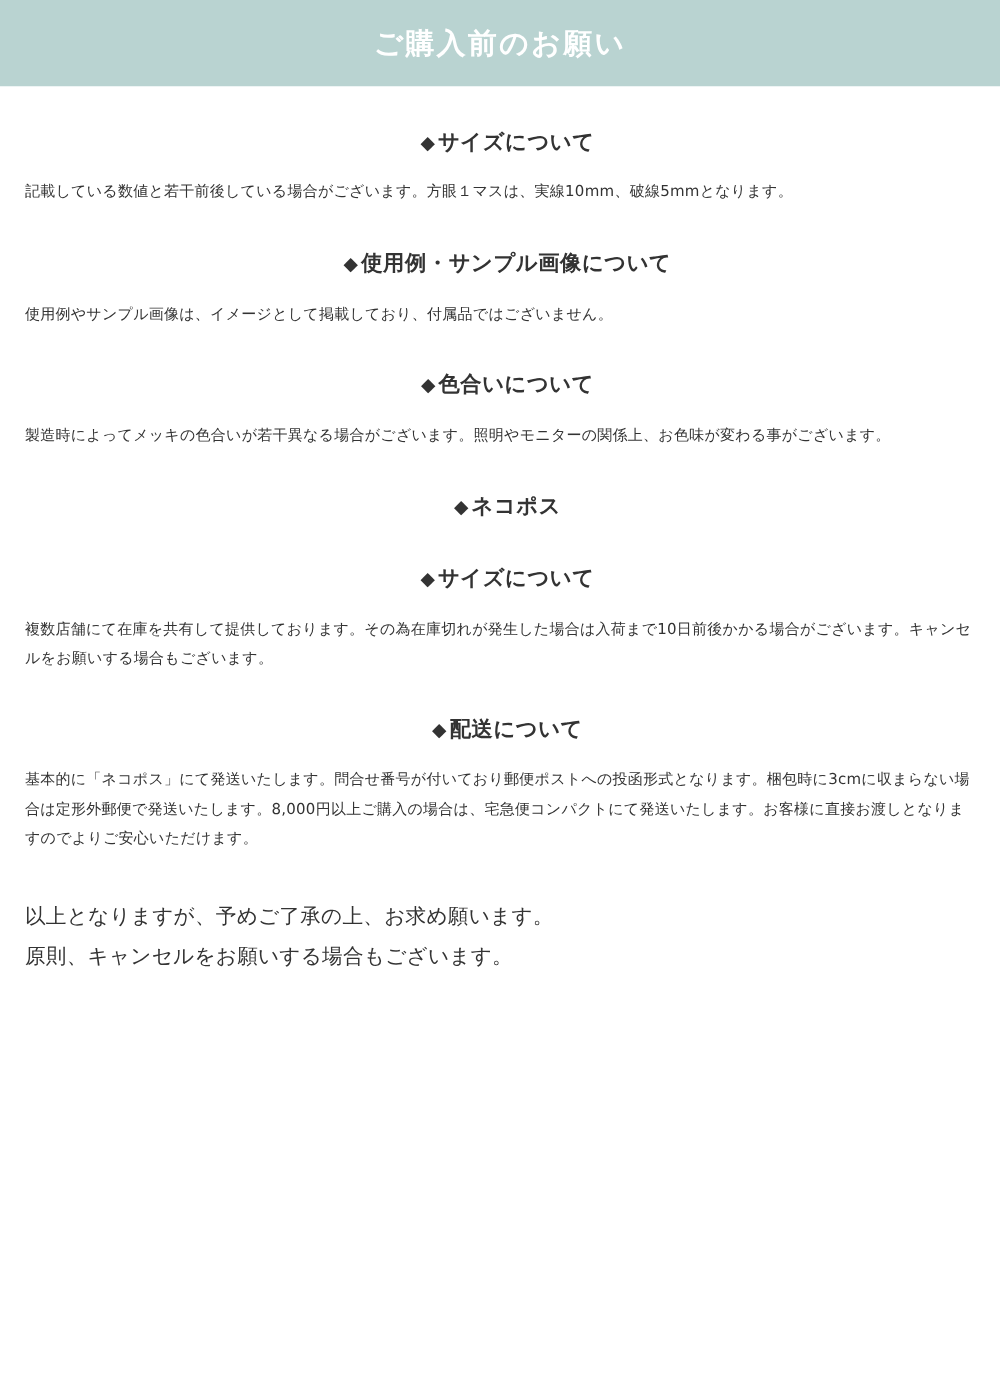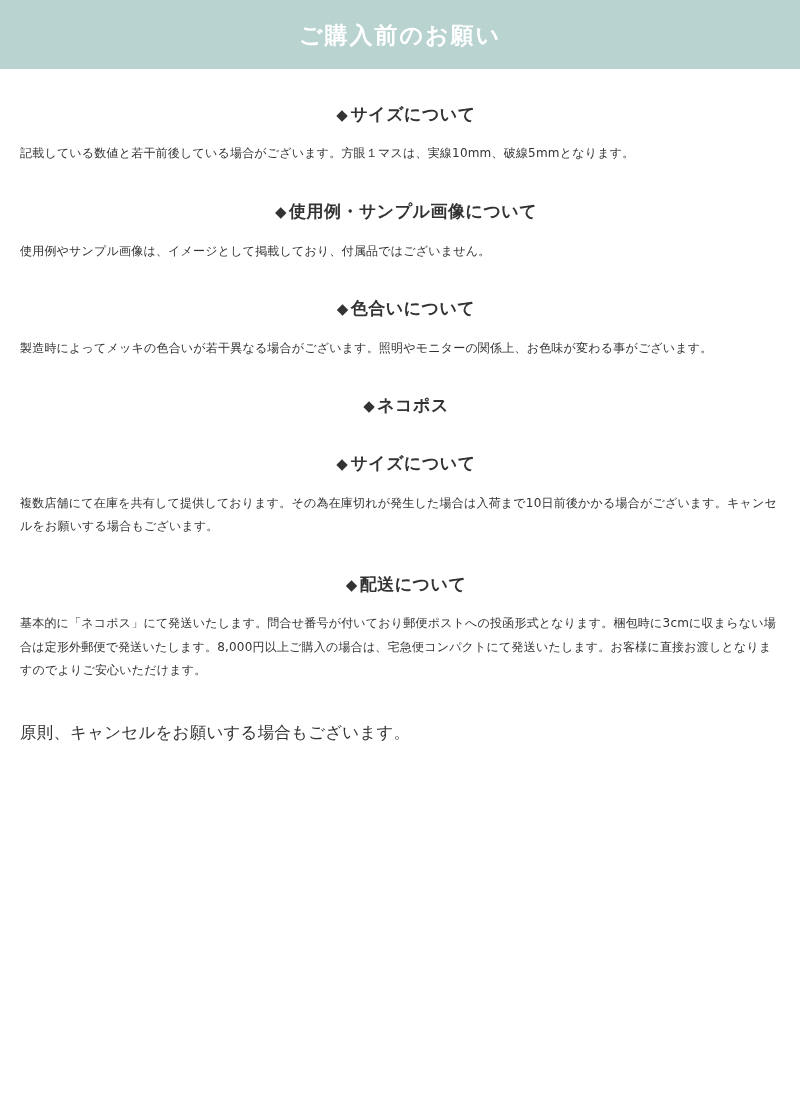--- a/index.html
+++ b/index.html
@@ -131,6 +131,7 @@
     </div>
 
     <div class="footer-note">
+      <p>以上となりますが、予めご了承の上、お求め願います。</p>
       <p>原則、キャンセルをお願いする場合もございます。</p>
     </div>
 

